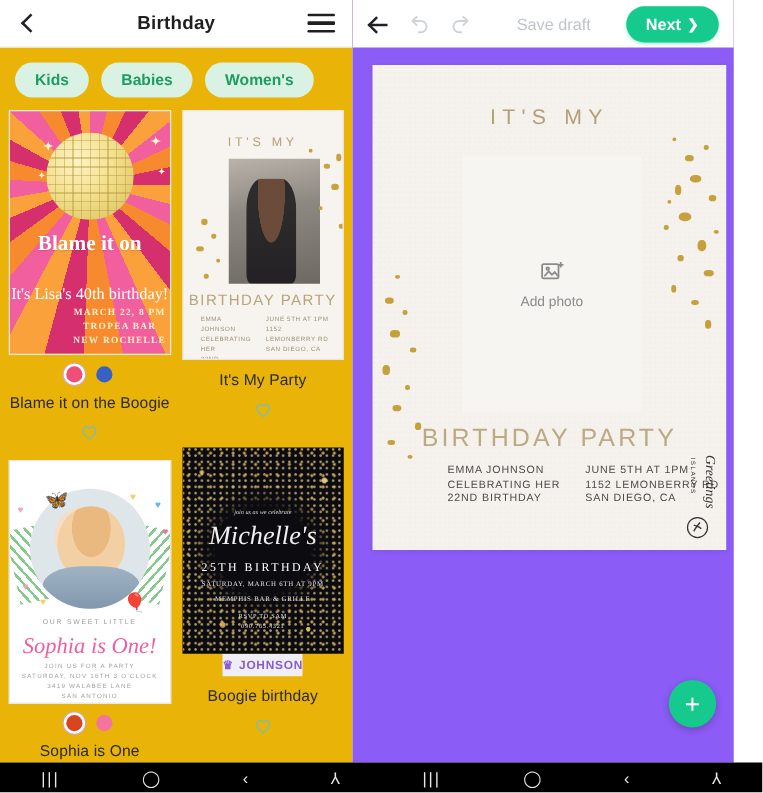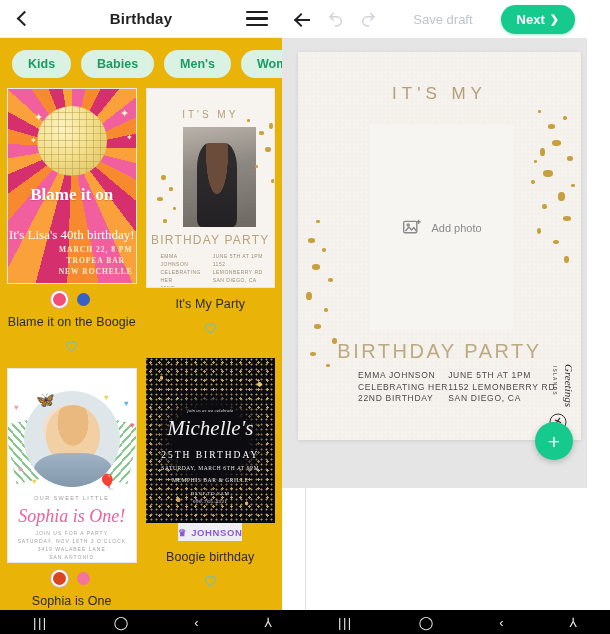--- a/index.html
+++ b/index.html
@@ -229,7 +229,7 @@
 
   
   .right-panel {
-    width: 305px; height: 488px; background: #e5e5e5;
+    width: 305px; height: 610px; background: #8b5cf6;
     position: relative; overflow: hidden;
   }
   .rp-header {

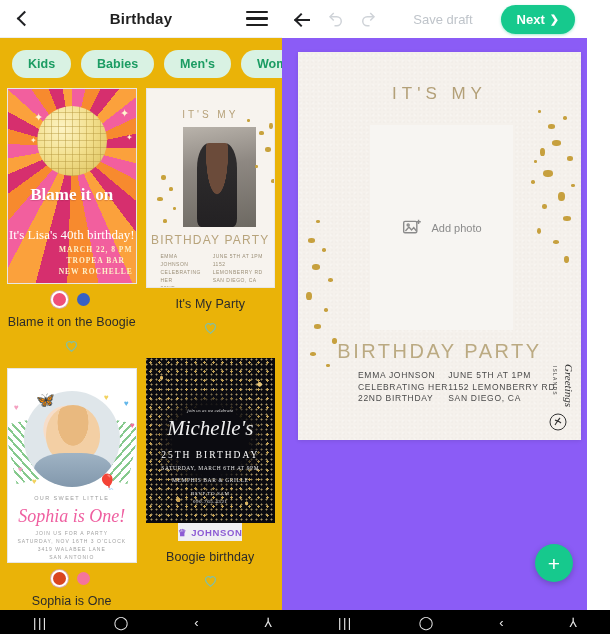--- a/index.html
+++ b/index.html
@@ -334,7 +334,6 @@
     <div class="chip-row">
       <div class="chip">Kids</div>
       <div class="chip">Babies</div>
-      <div class="chip">Men's</div>
       <div class="chip">Women's</div>
     </div>
 

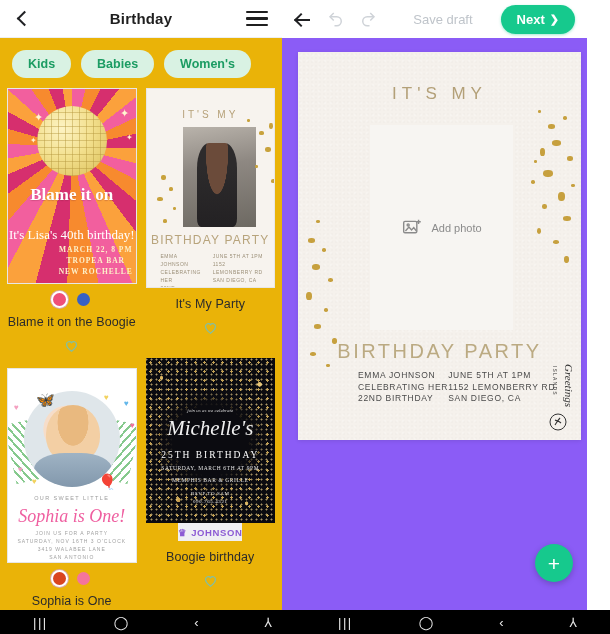--- a/index.html
+++ b/index.html
@@ -271,7 +271,7 @@
   .photo-area {
     position: absolute; left: 72px; top: 73px; width: 143px; height: 205px;
     background: #f7f5f2;
-    display: flex; flex-direction: row; align-items: center; justify-content: center;
+    display: flex; flex-direction: column; align-items: center; justify-content: center;
     gap: 8px; cursor: pointer;
   }
   .addphoto-icon { width: 22px; height: 21px; }

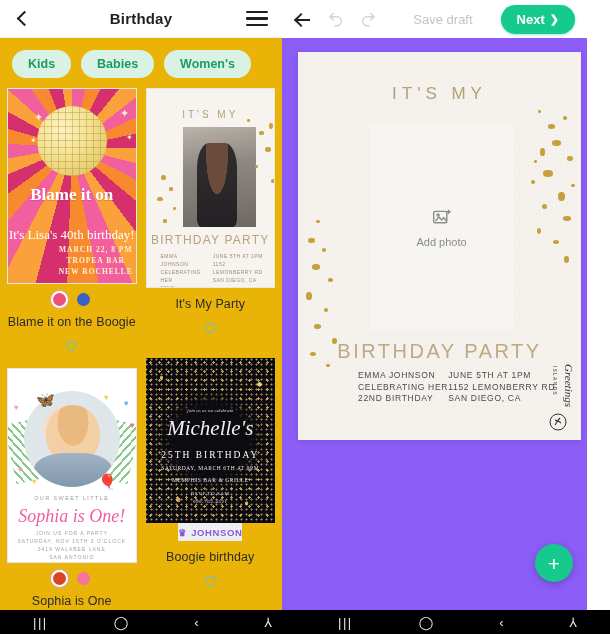--- a/index.html
+++ b/index.html
@@ -281,7 +281,7 @@
     color: #bbaa82; font-size: 20px; letter-spacing: 2.5px;
   }
   .pv-cols {
-    position: absolute; left: 60px; top: 318px; display: flex; 
+    position: absolute; left: 60px; top: 318px; display: flex; gap: 20px;
     color: #4a4a4a; font-size: 8.5px; line-height: 11.5px; letter-spacing: .7px;
   }
   .gl { position: absolute; background: #c2992f; border-radius: 45%; opacity: .92; }

